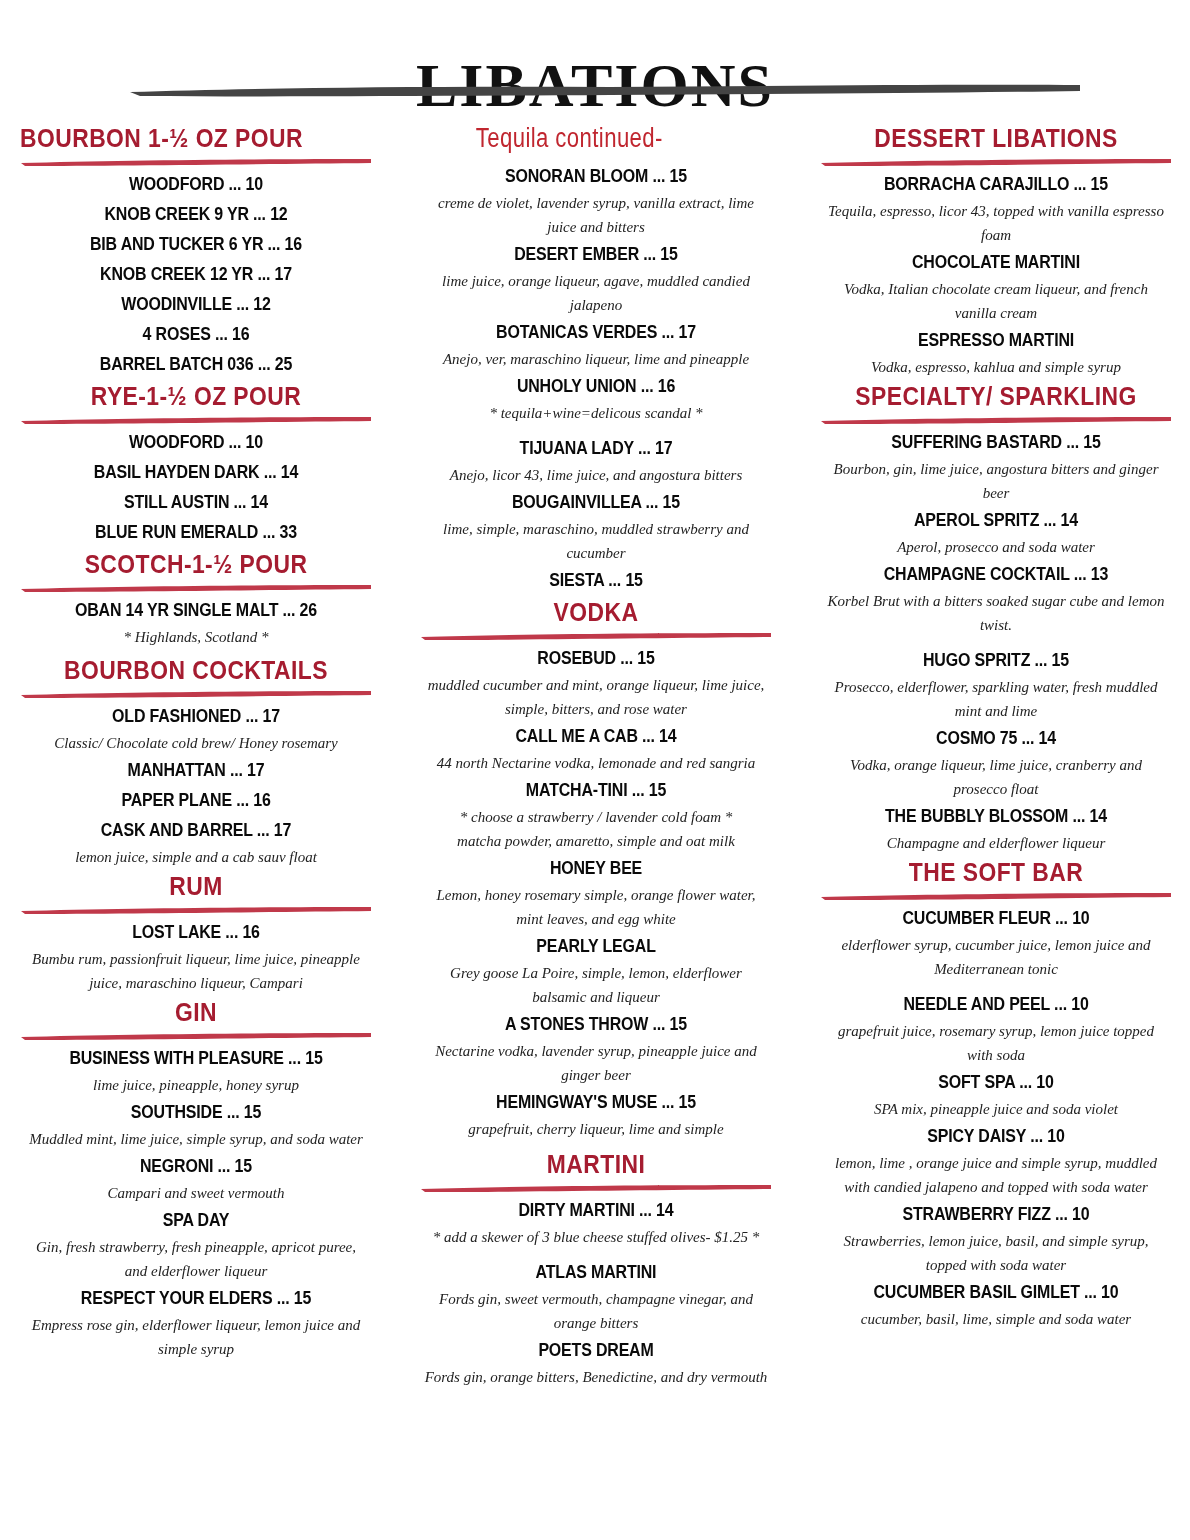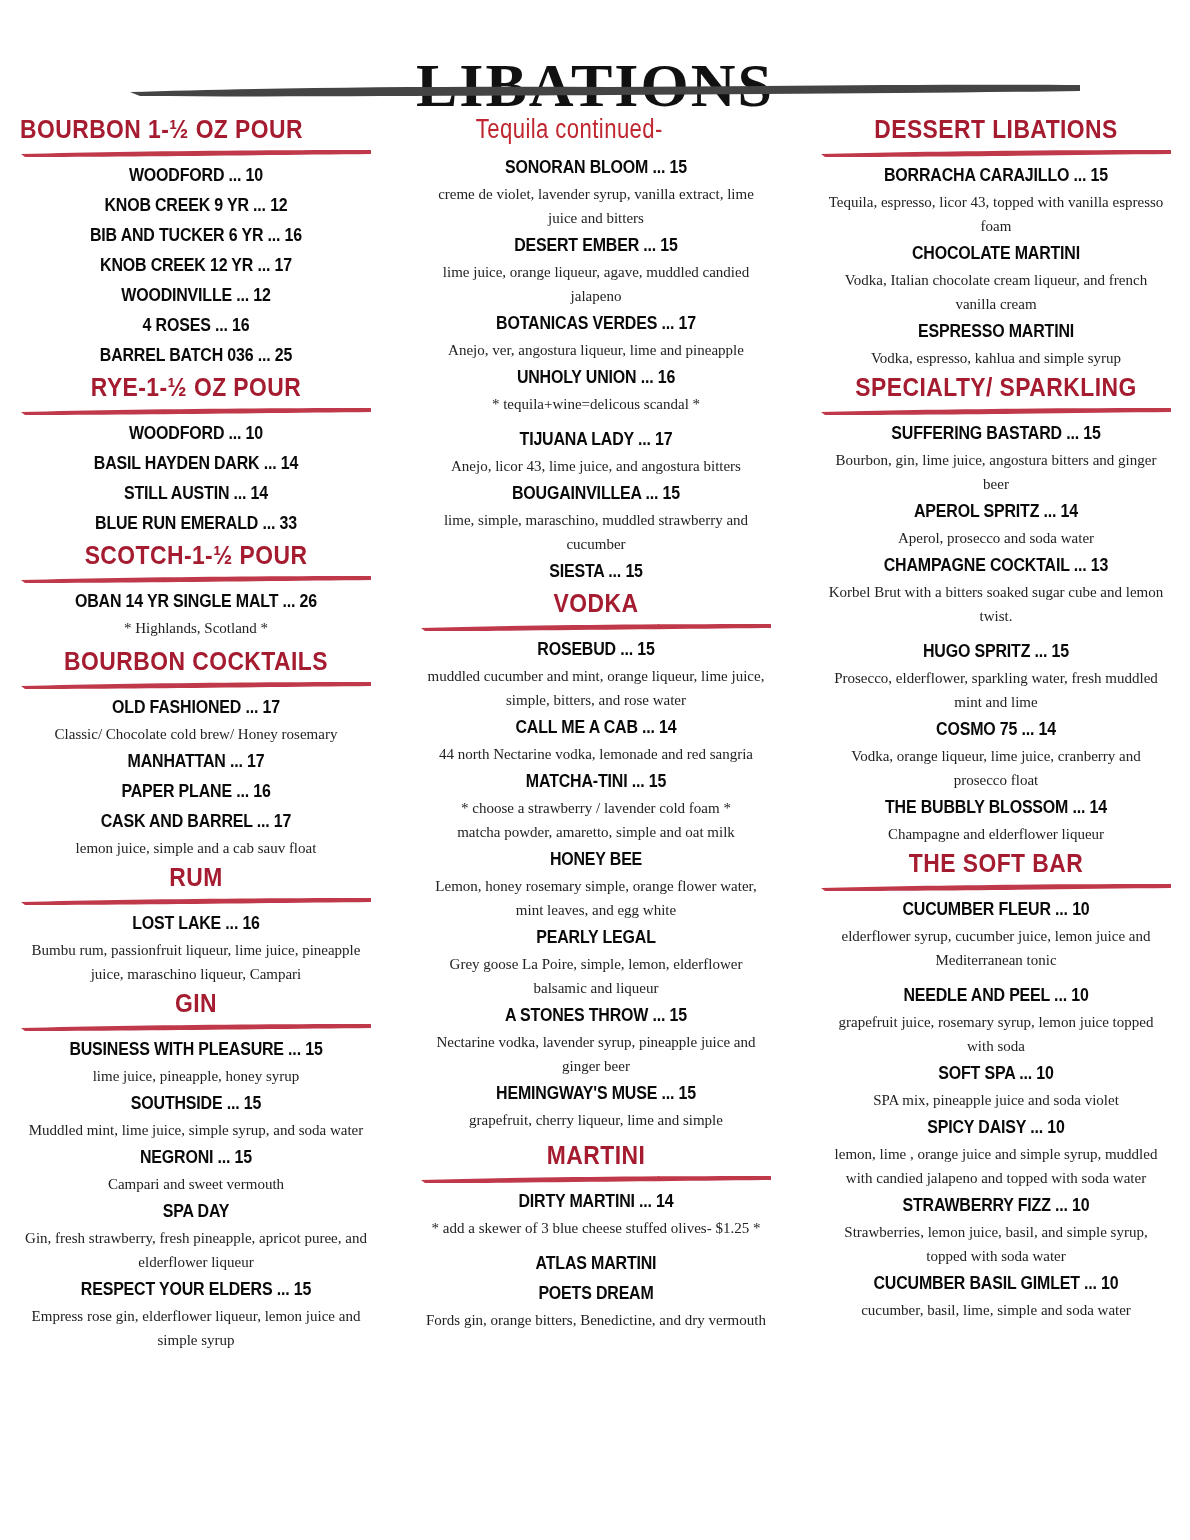--- a/index.html
+++ b/index.html
@@ -15,7 +15,7 @@
   .title-stroke {
     position: absolute; left: 130px; top: 82px; width: 950px; height: 16px;
   }
-  .col { position: absolute; top: 112px; text-align: center; }
+  .col { position: absolute; top: 121px; text-align: center; }
   .col-1 { left: 20px; width: 352px; }
   .col-2 { left: 420px; width: 352px; }
   .col-3 { left: 820px; width: 352px; }

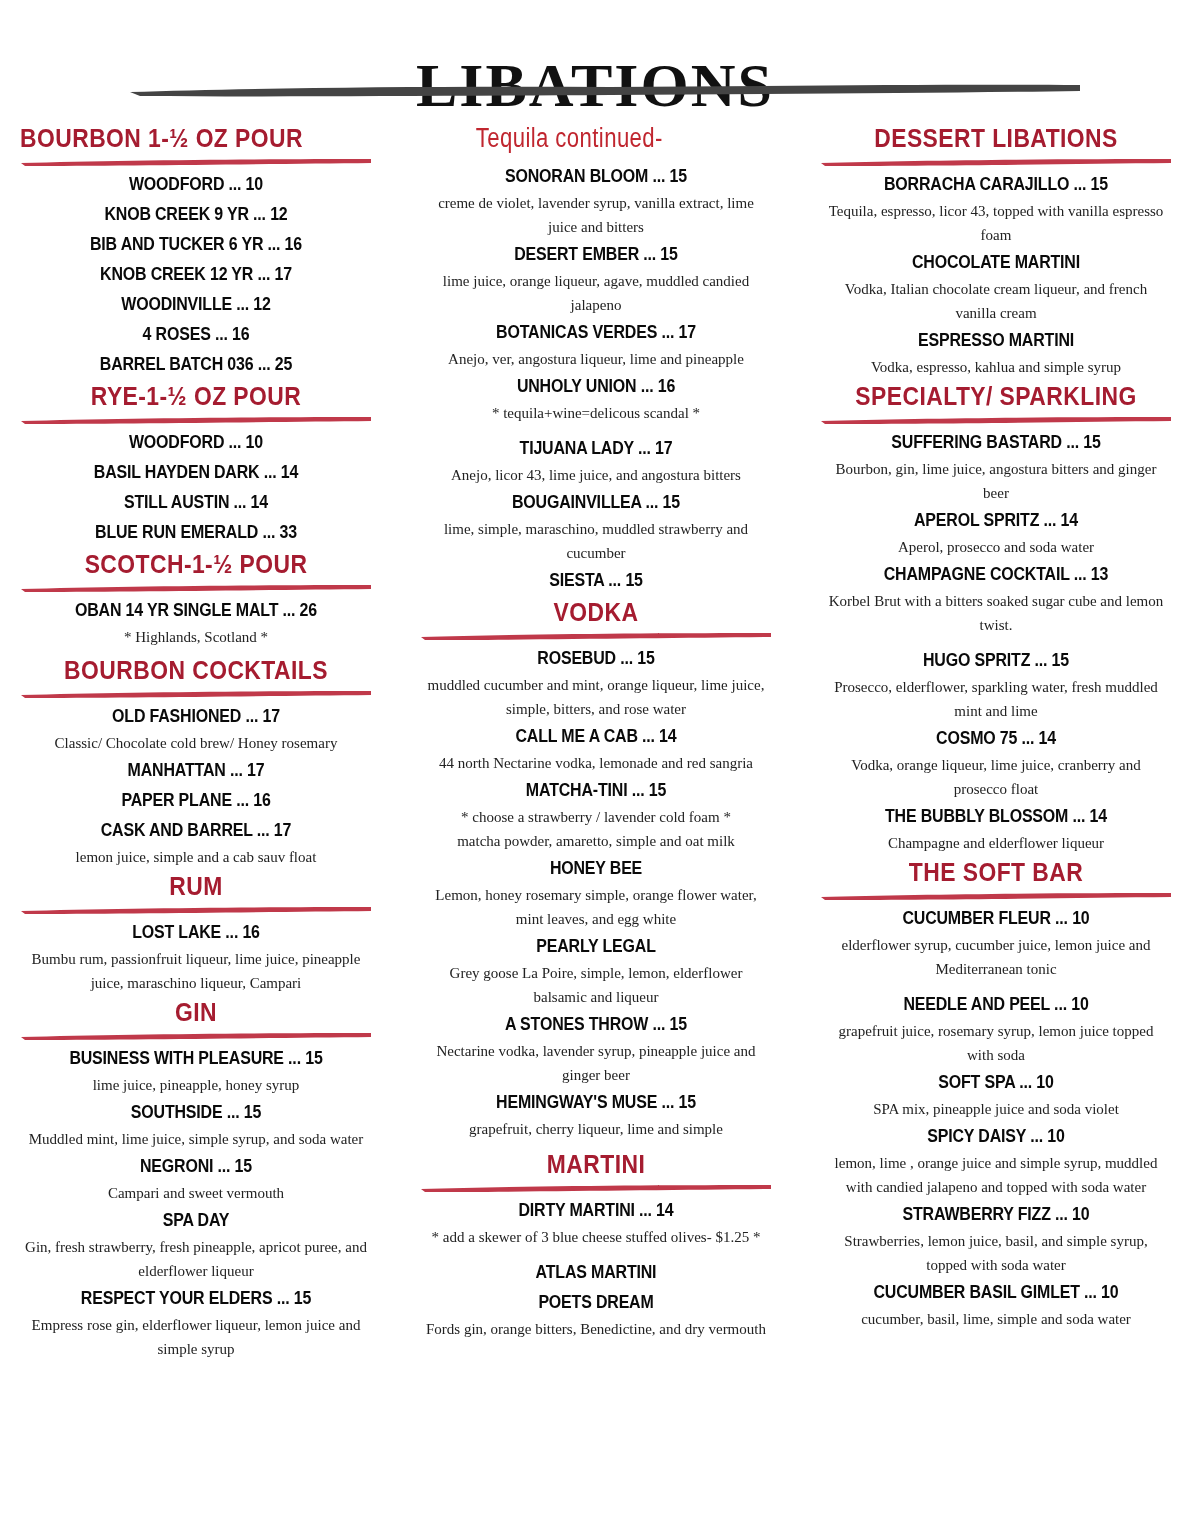--- a/index.html
+++ b/index.html
@@ -35,7 +35,7 @@
     white-space: nowrap; letter-spacing: -0.2px;
   }
   .item-desc {
-    font-family: "Liberation Serif", serif; font-size: 15px;
+    font-family: "Liberation Serif", serif; font-style: italic; font-size: 15px;
     line-height: 24px; color: #222; padding: 0 4px;
   }
   .gap { height: 8px; }

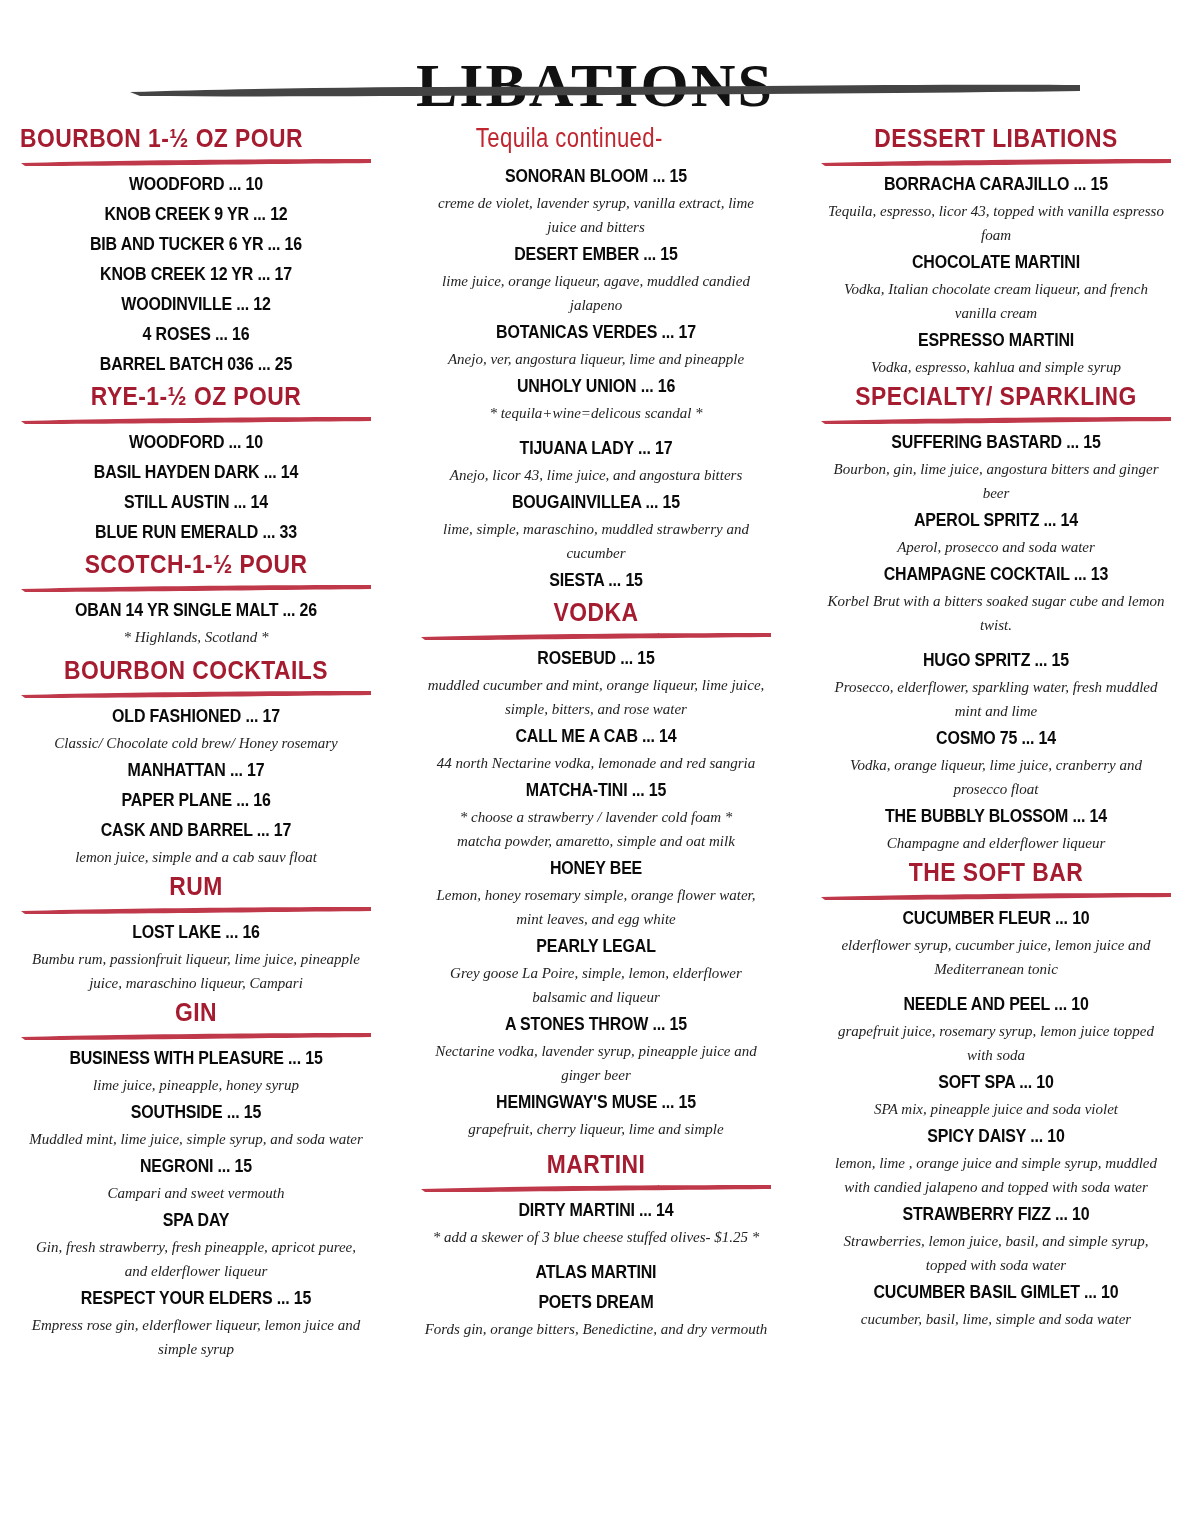--- a/index.html
+++ b/index.html
@@ -133,7 +133,7 @@
     <div class="item-name">DESERT EMBER ... 15</div>
     <div class="item-desc">lime juice, orange liqueur, agave, muddled candied jalapeno</div>
     <div class="item-name">BOTANICAS VERDES ... 17</div>
-    <div class="item-desc">Anejo, ver, angostura liqueur, lime and pineapple</div>
+    <div class="item-desc">Anejo, ver, maraschino liqueur, lime and pineapple</div>
     <div class="item-name">UNHOLY UNION ... 16</div>
     <div class="item-desc">* tequila+wine=delicous scandal *</div>
     <div class="gap"></div>

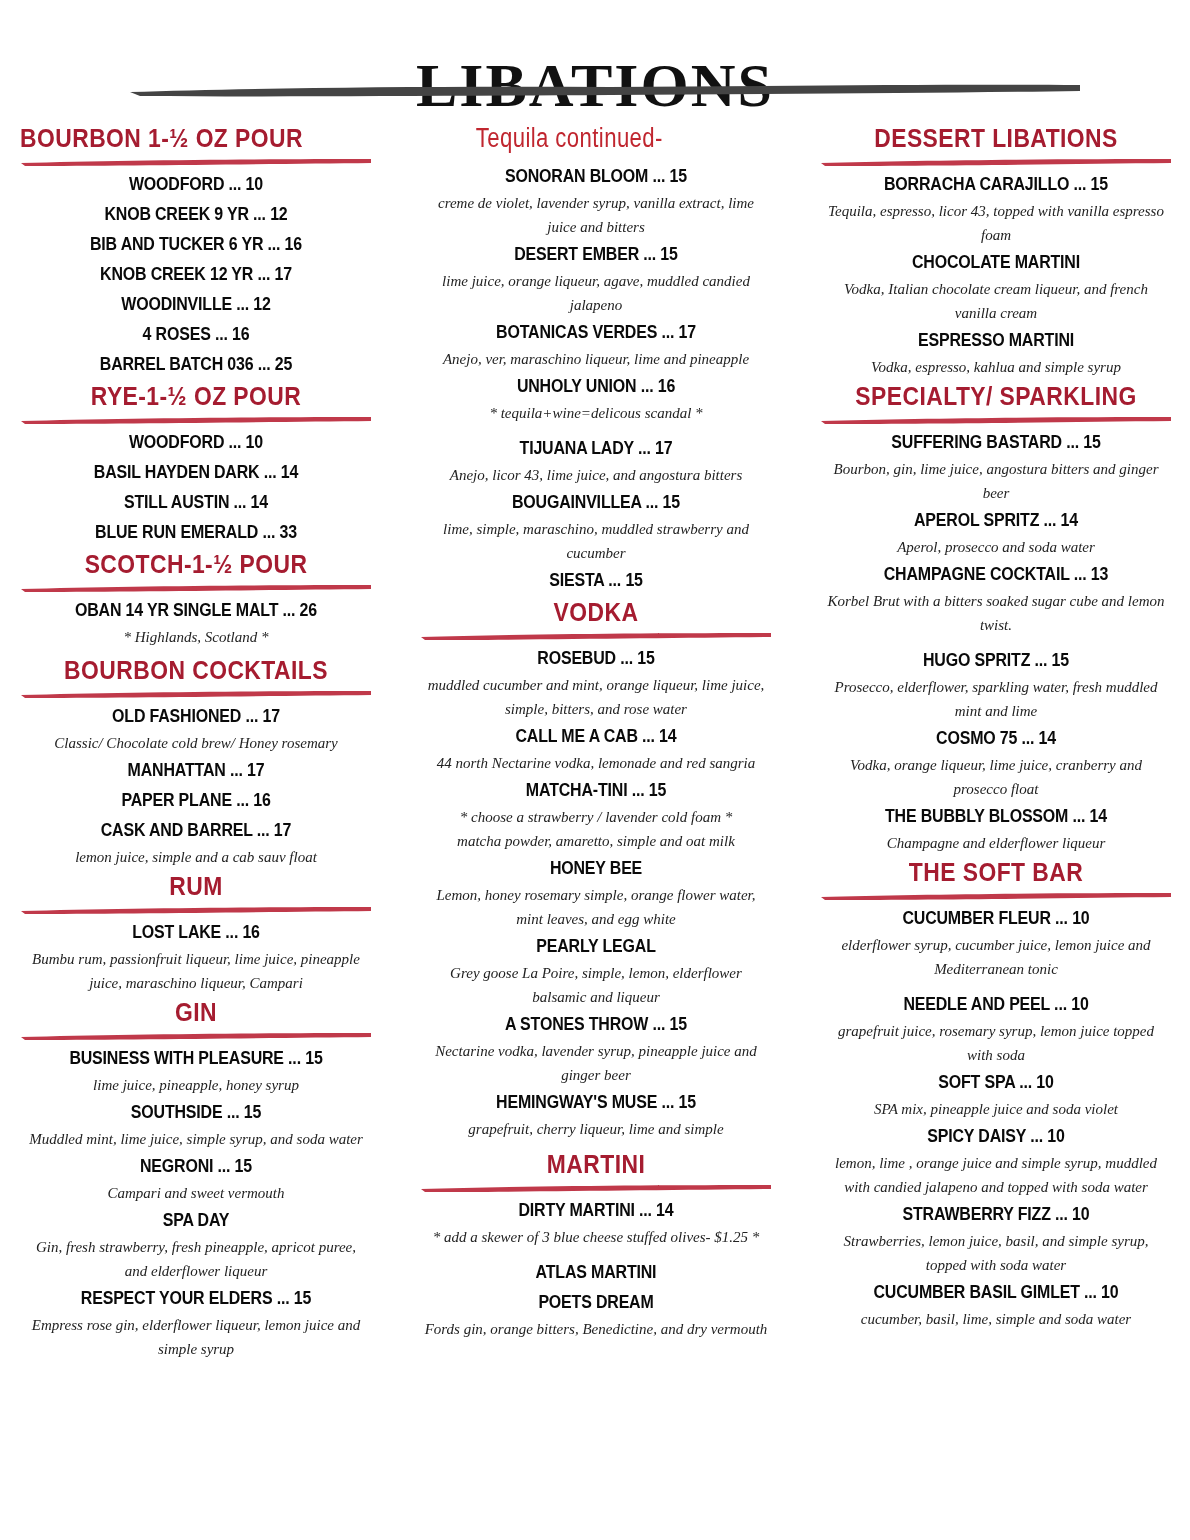--- a/index.html
+++ b/index.html
@@ -173,6 +173,7 @@
     <div class="item-desc">* add a skewer of 3 blue cheese stuffed olives- $1.25 *</div>
     <div class="gap"></div>
     <div class="item-name">ATLAS MARTINI</div>
+    <div class="item-desc">Fords gin, sweet vermouth, champagne vinegar, and orange bitters</div>
     <div class="item-name">POETS DREAM</div>
     <div class="item-desc">Fords gin, orange bitters, Benedictine, and dry vermouth</div>
   </section>

